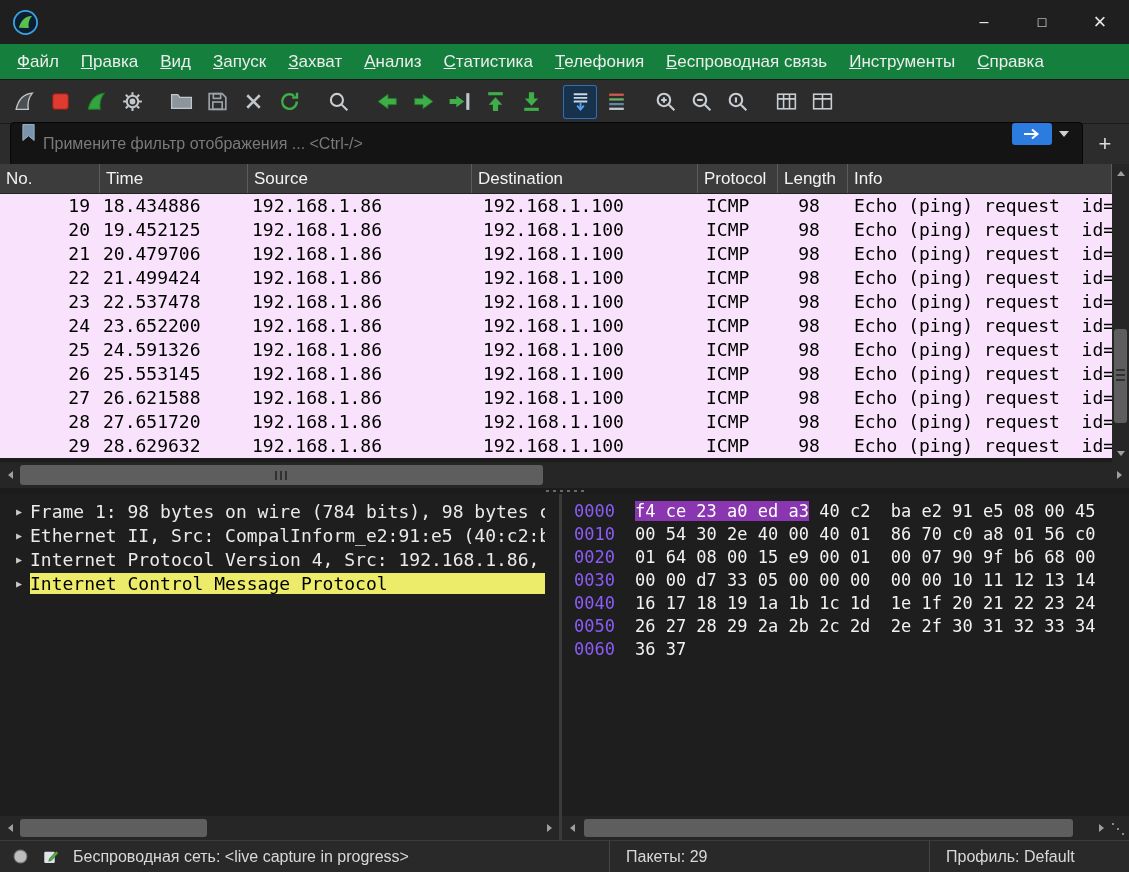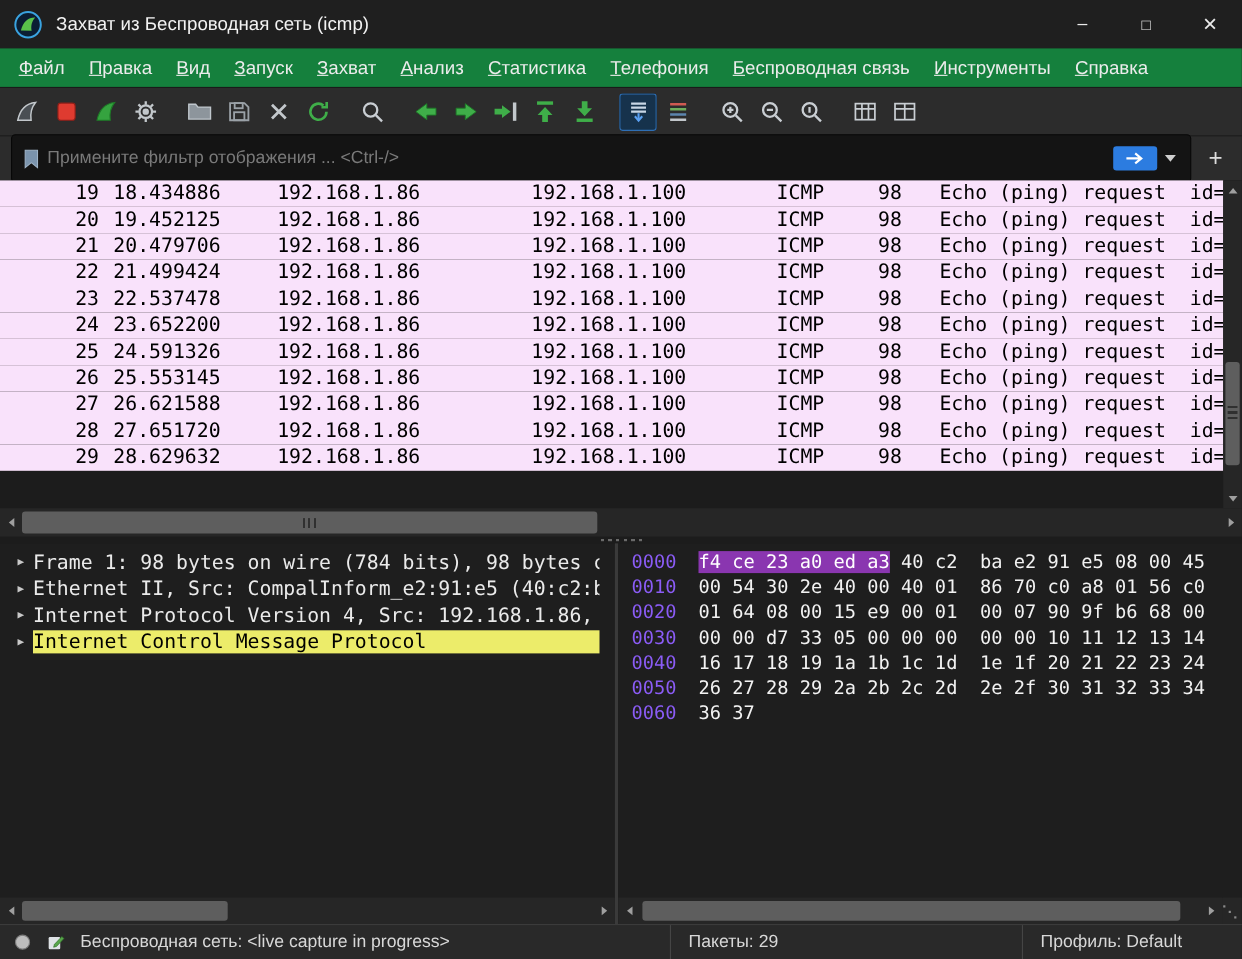--- a/index.html
+++ b/index.html
@@ -113,7 +113,6 @@
           <path d="M6.2 16.6 C8 9.6 12.3 6 17.8 6.2 C14.9 9.5 14.2 13 14.9 16.9 Z" fill="#59c24a"></path>
         </svg>
     </span>
-    <span class="title">Захват из Беспроводная сеть (icmp)</span>
     <div class="wincontrols">
       <div class="wc">–</div>
       <div class="wc wc-max">□</div>

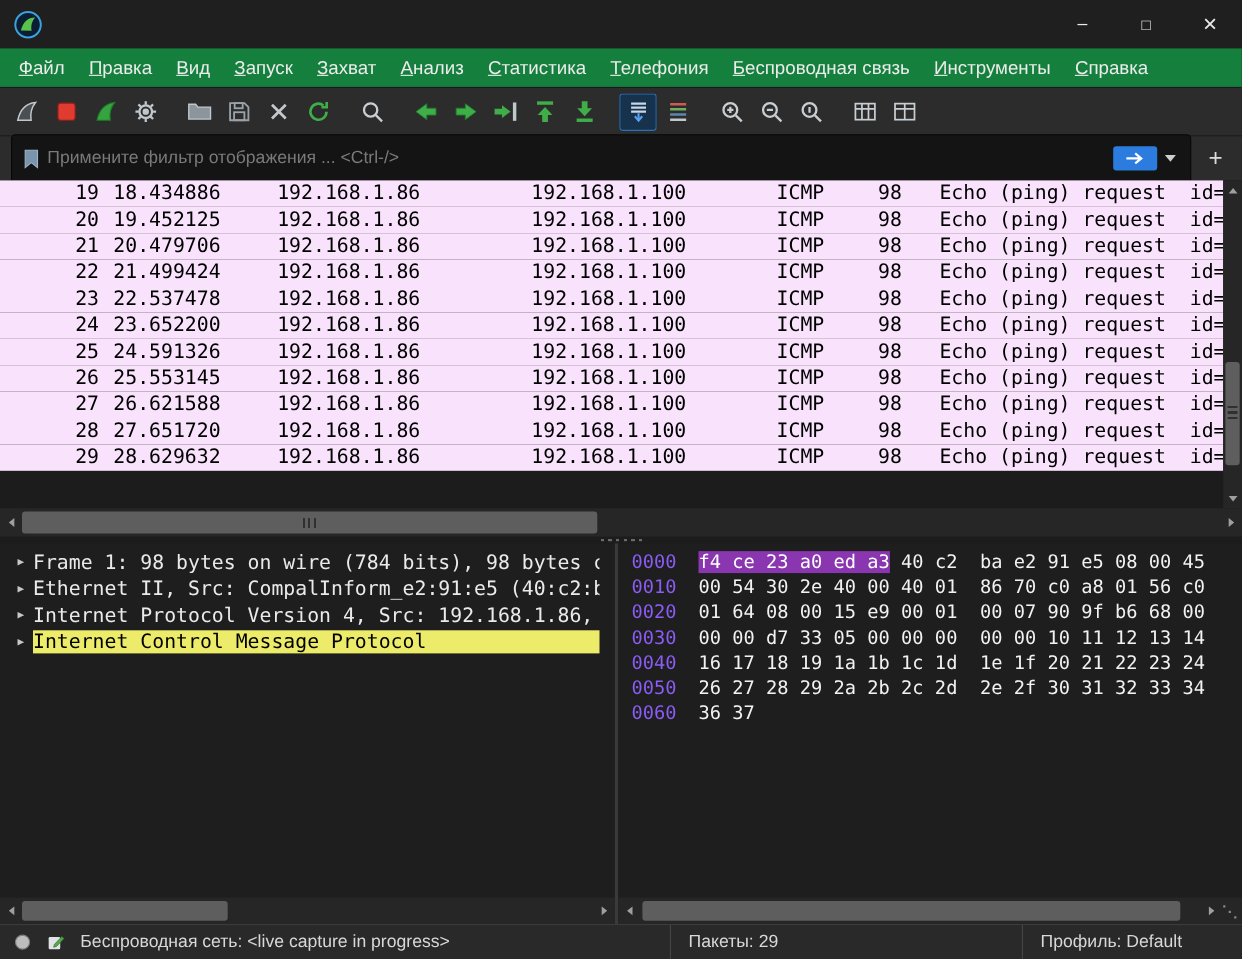--- a/index.html
+++ b/index.html
@@ -29,7 +29,7 @@
 
   
   .filterbar{height:40px;background:#2c2c2c;display:flex;align-items:center;padding:0 10px;flex:0 0 auto;}
-  .filterfield{flex:1;height:44px;background:#141414;border:1px solid #070707;border-radius:4px;display:flex;align-items:center;padding:0 6px;}
+  .filterfield{flex:1;height:44px;background:#141414;border:1px solid #070707;border-radius:4px;display:flex;padding:0 6px;}
   .bookmark{display:flex;margin:0 7px 0 4px;flex:0 0 auto;}
   .filterinput{flex:1;background:transparent;border:none;outline:none;color:#e8e8e8;font-size:16px;font-family:"Liberation Sans",sans-serif;min-width:0;}
   .filterinput::placeholder{color:#7a7a7a;}

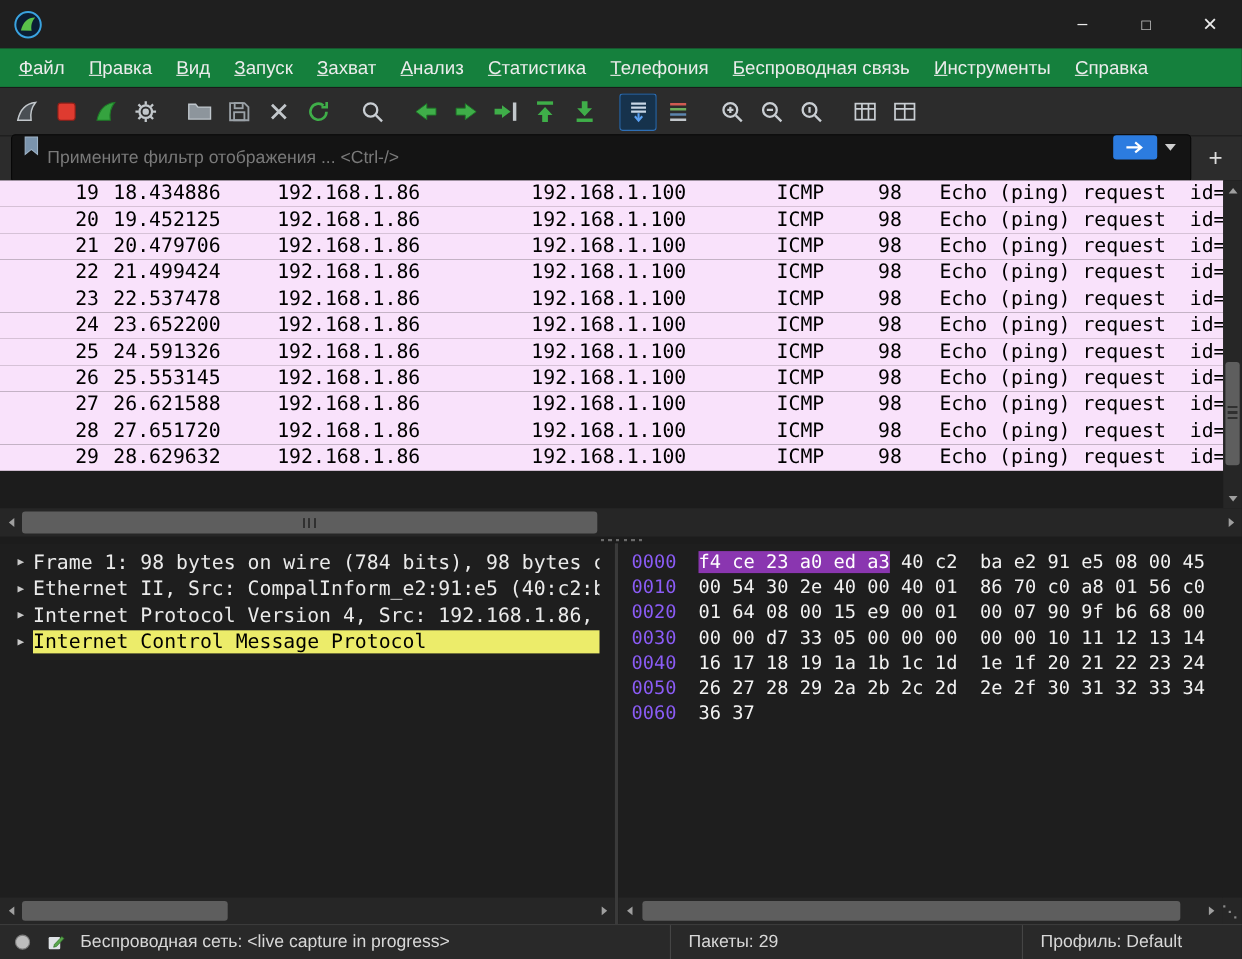--- a/index.html
+++ b/index.html
@@ -315,6 +315,15 @@
   </div>
 
   <div class="packet-area">
+    <div class="pl-header">
+        <div class="pl-col col-no">No.</div>
+        <div class="pl-col col-time">Time</div>
+        <div class="pl-col col-source">Source</div>
+        <div class="pl-col col-destination">Destination</div>
+        <div class="pl-col col-protocol">Protocol</div>
+        <div class="pl-col col-length">Length</div>
+        <div class="pl-col col-info">Info</div>
+      </div>
     <div class="pl-body">
         <div class="prow">
           <div class="pl-col col-no">19</div>

